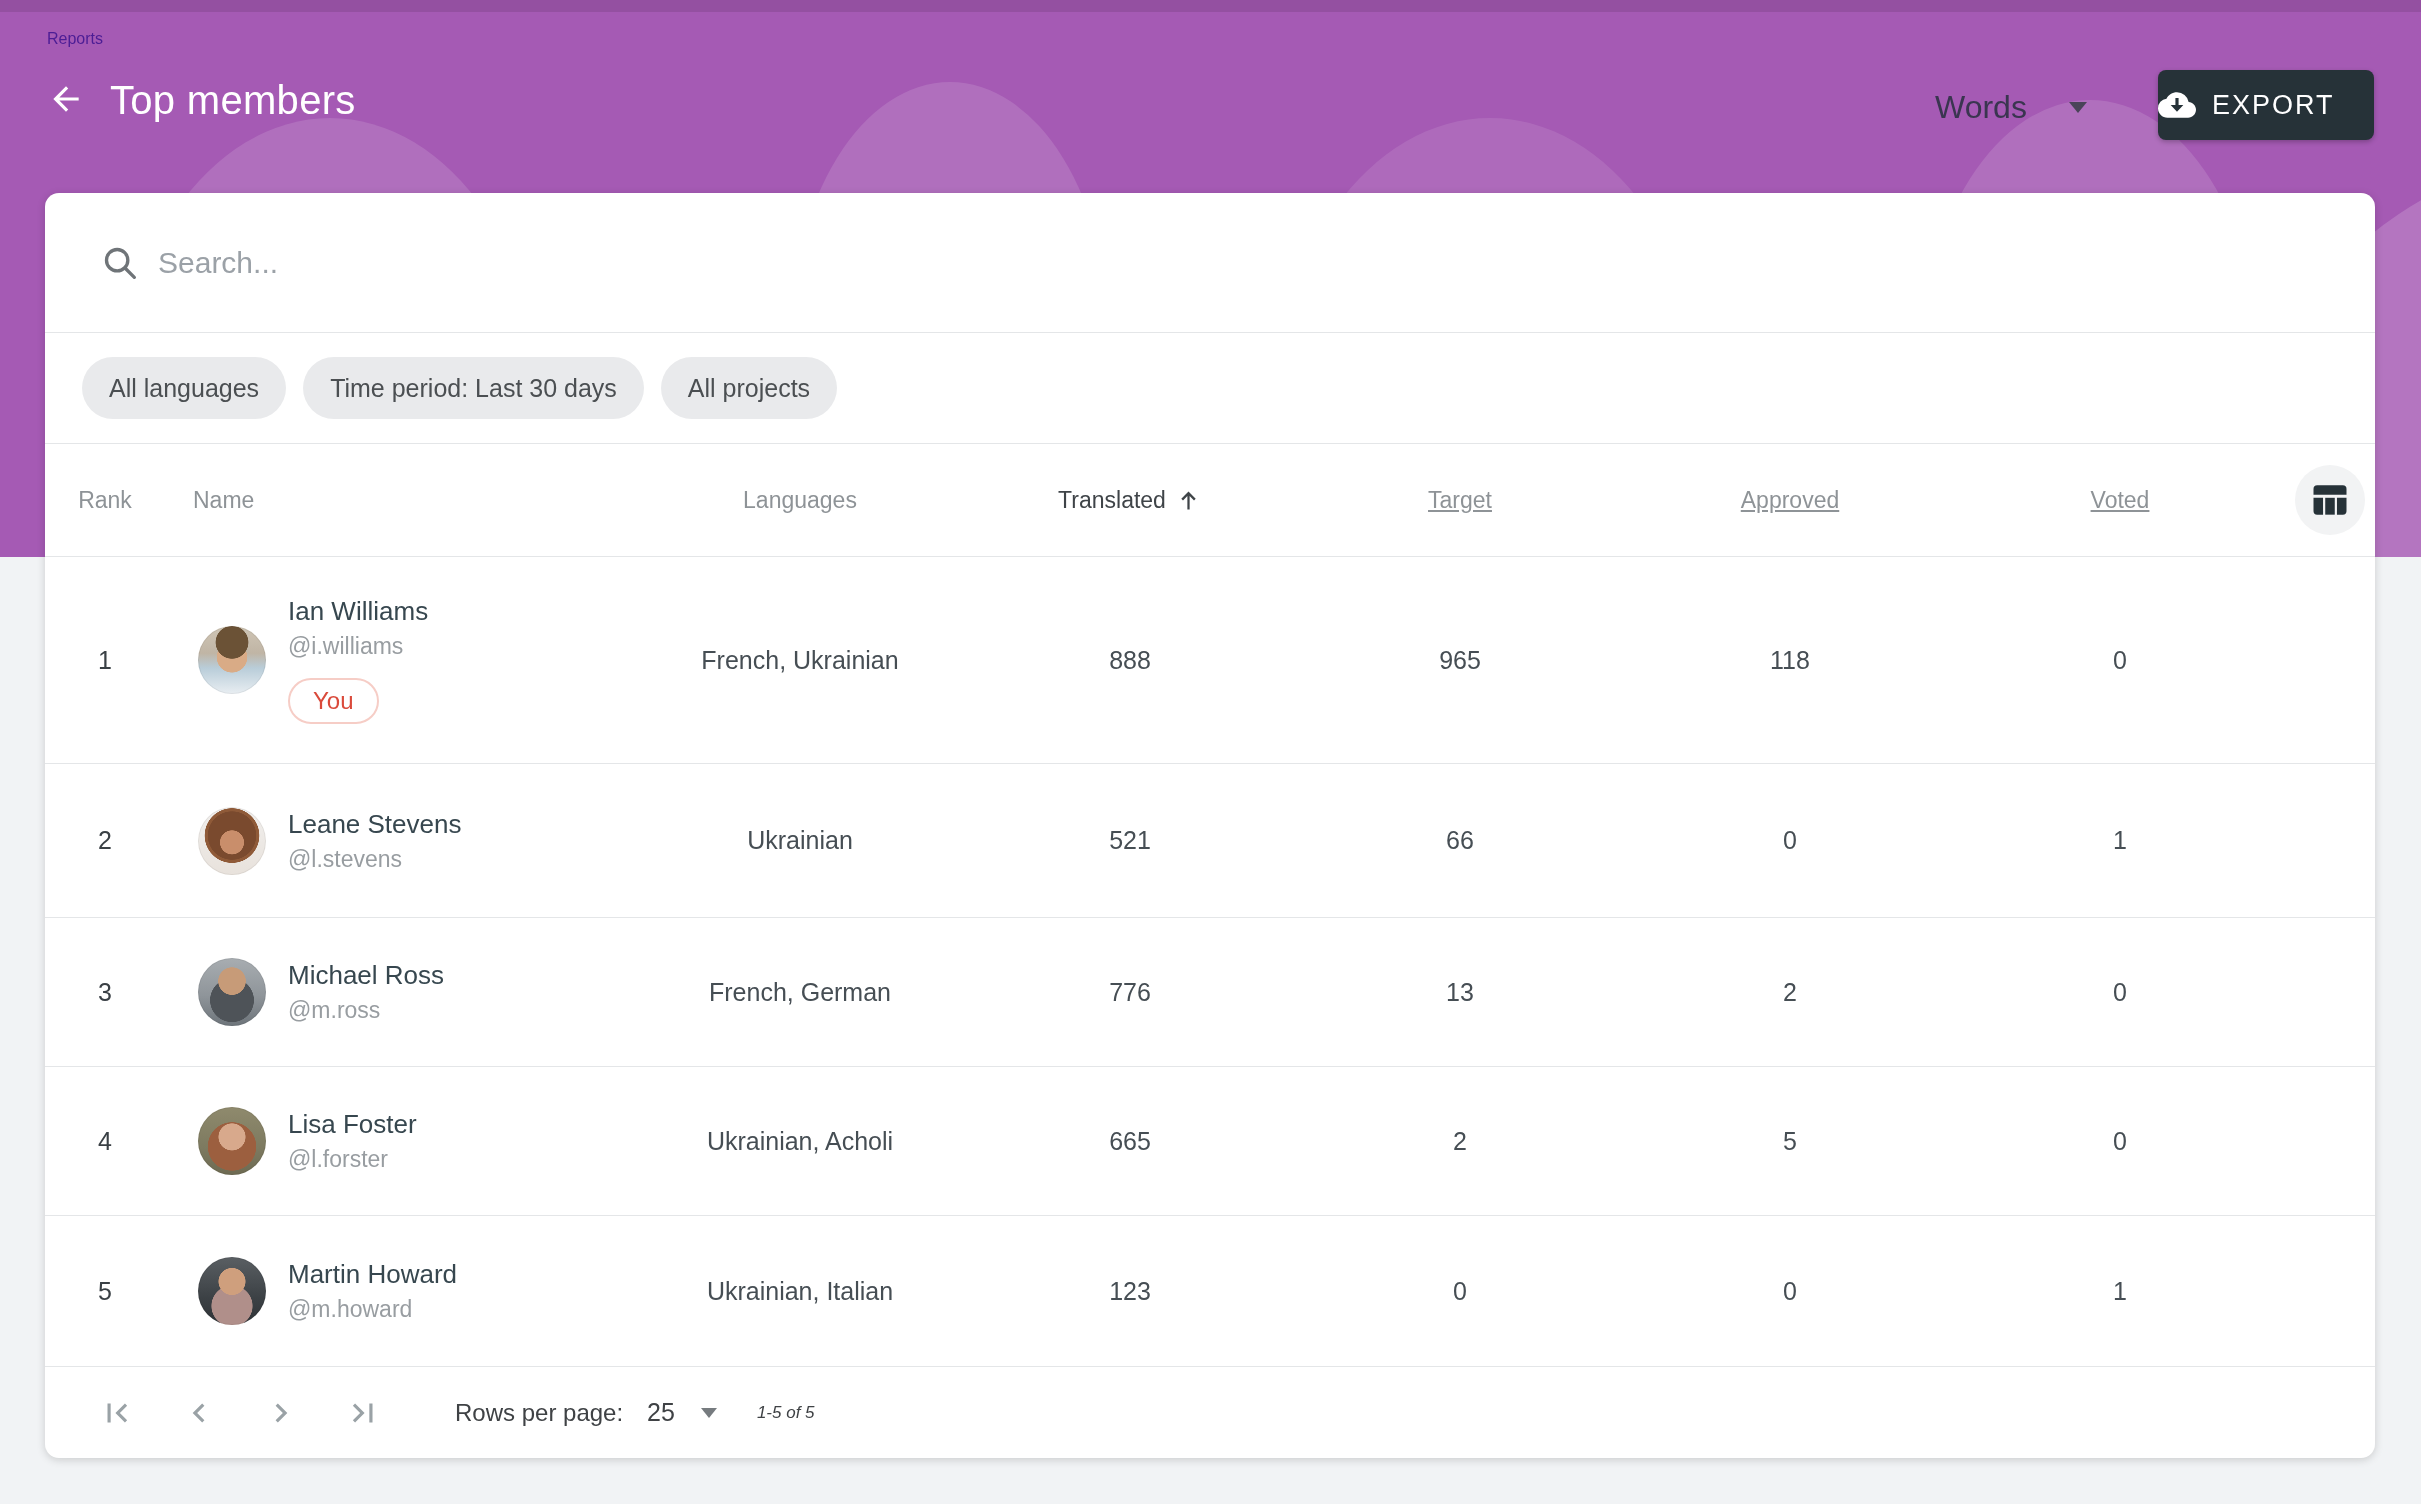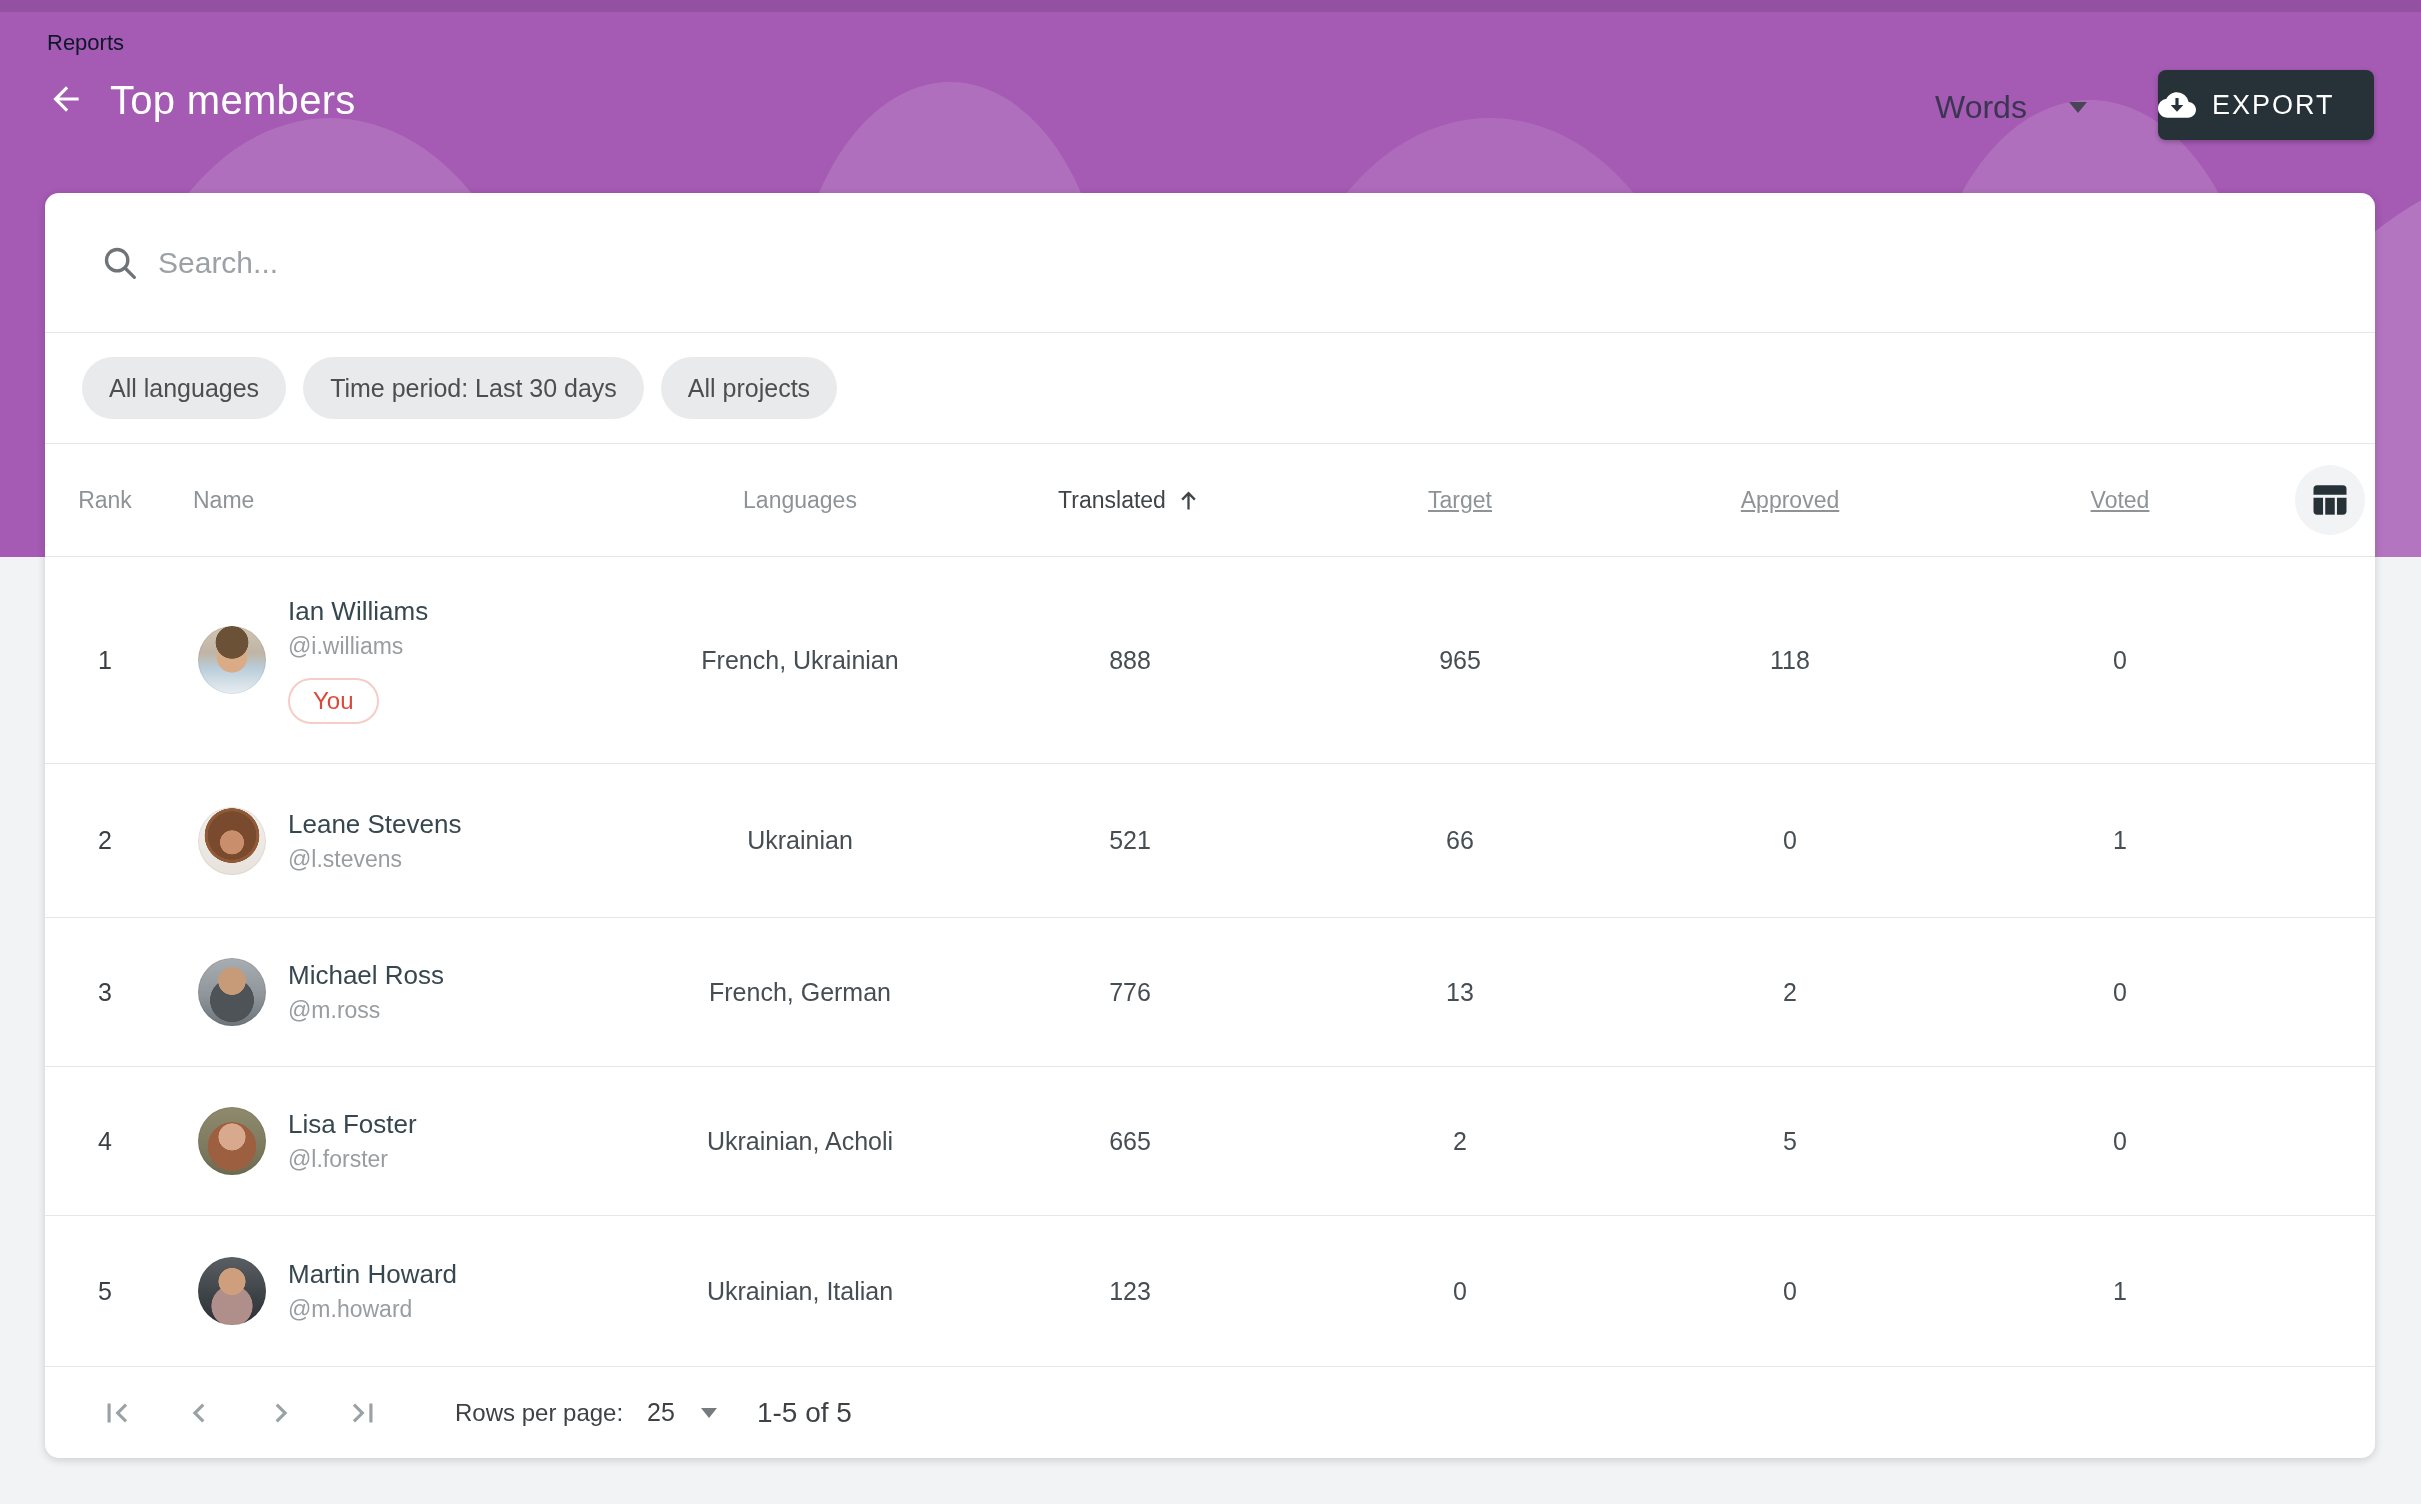--- a/index.html
+++ b/index.html
@@ -25,7 +25,7 @@
   .blob5 { left:2230px; top:150px; width:760px; height:760px; background:rgba(255,255,255,.17); }
 
   .breadcrumb {
-    position:absolute; left:47px; top:30px; font-size:22px; color:#0f172a; z-index:3; cursor:pointer;
+    position:absolute; left:47px; top:30px; font-size:16px; color:#4c1d95; z-index:3; cursor:pointer;
   }
   .titlerow {
     position:absolute; left:44px; top:78px; display:flex; align-items:center; gap:22px; z-index:3;

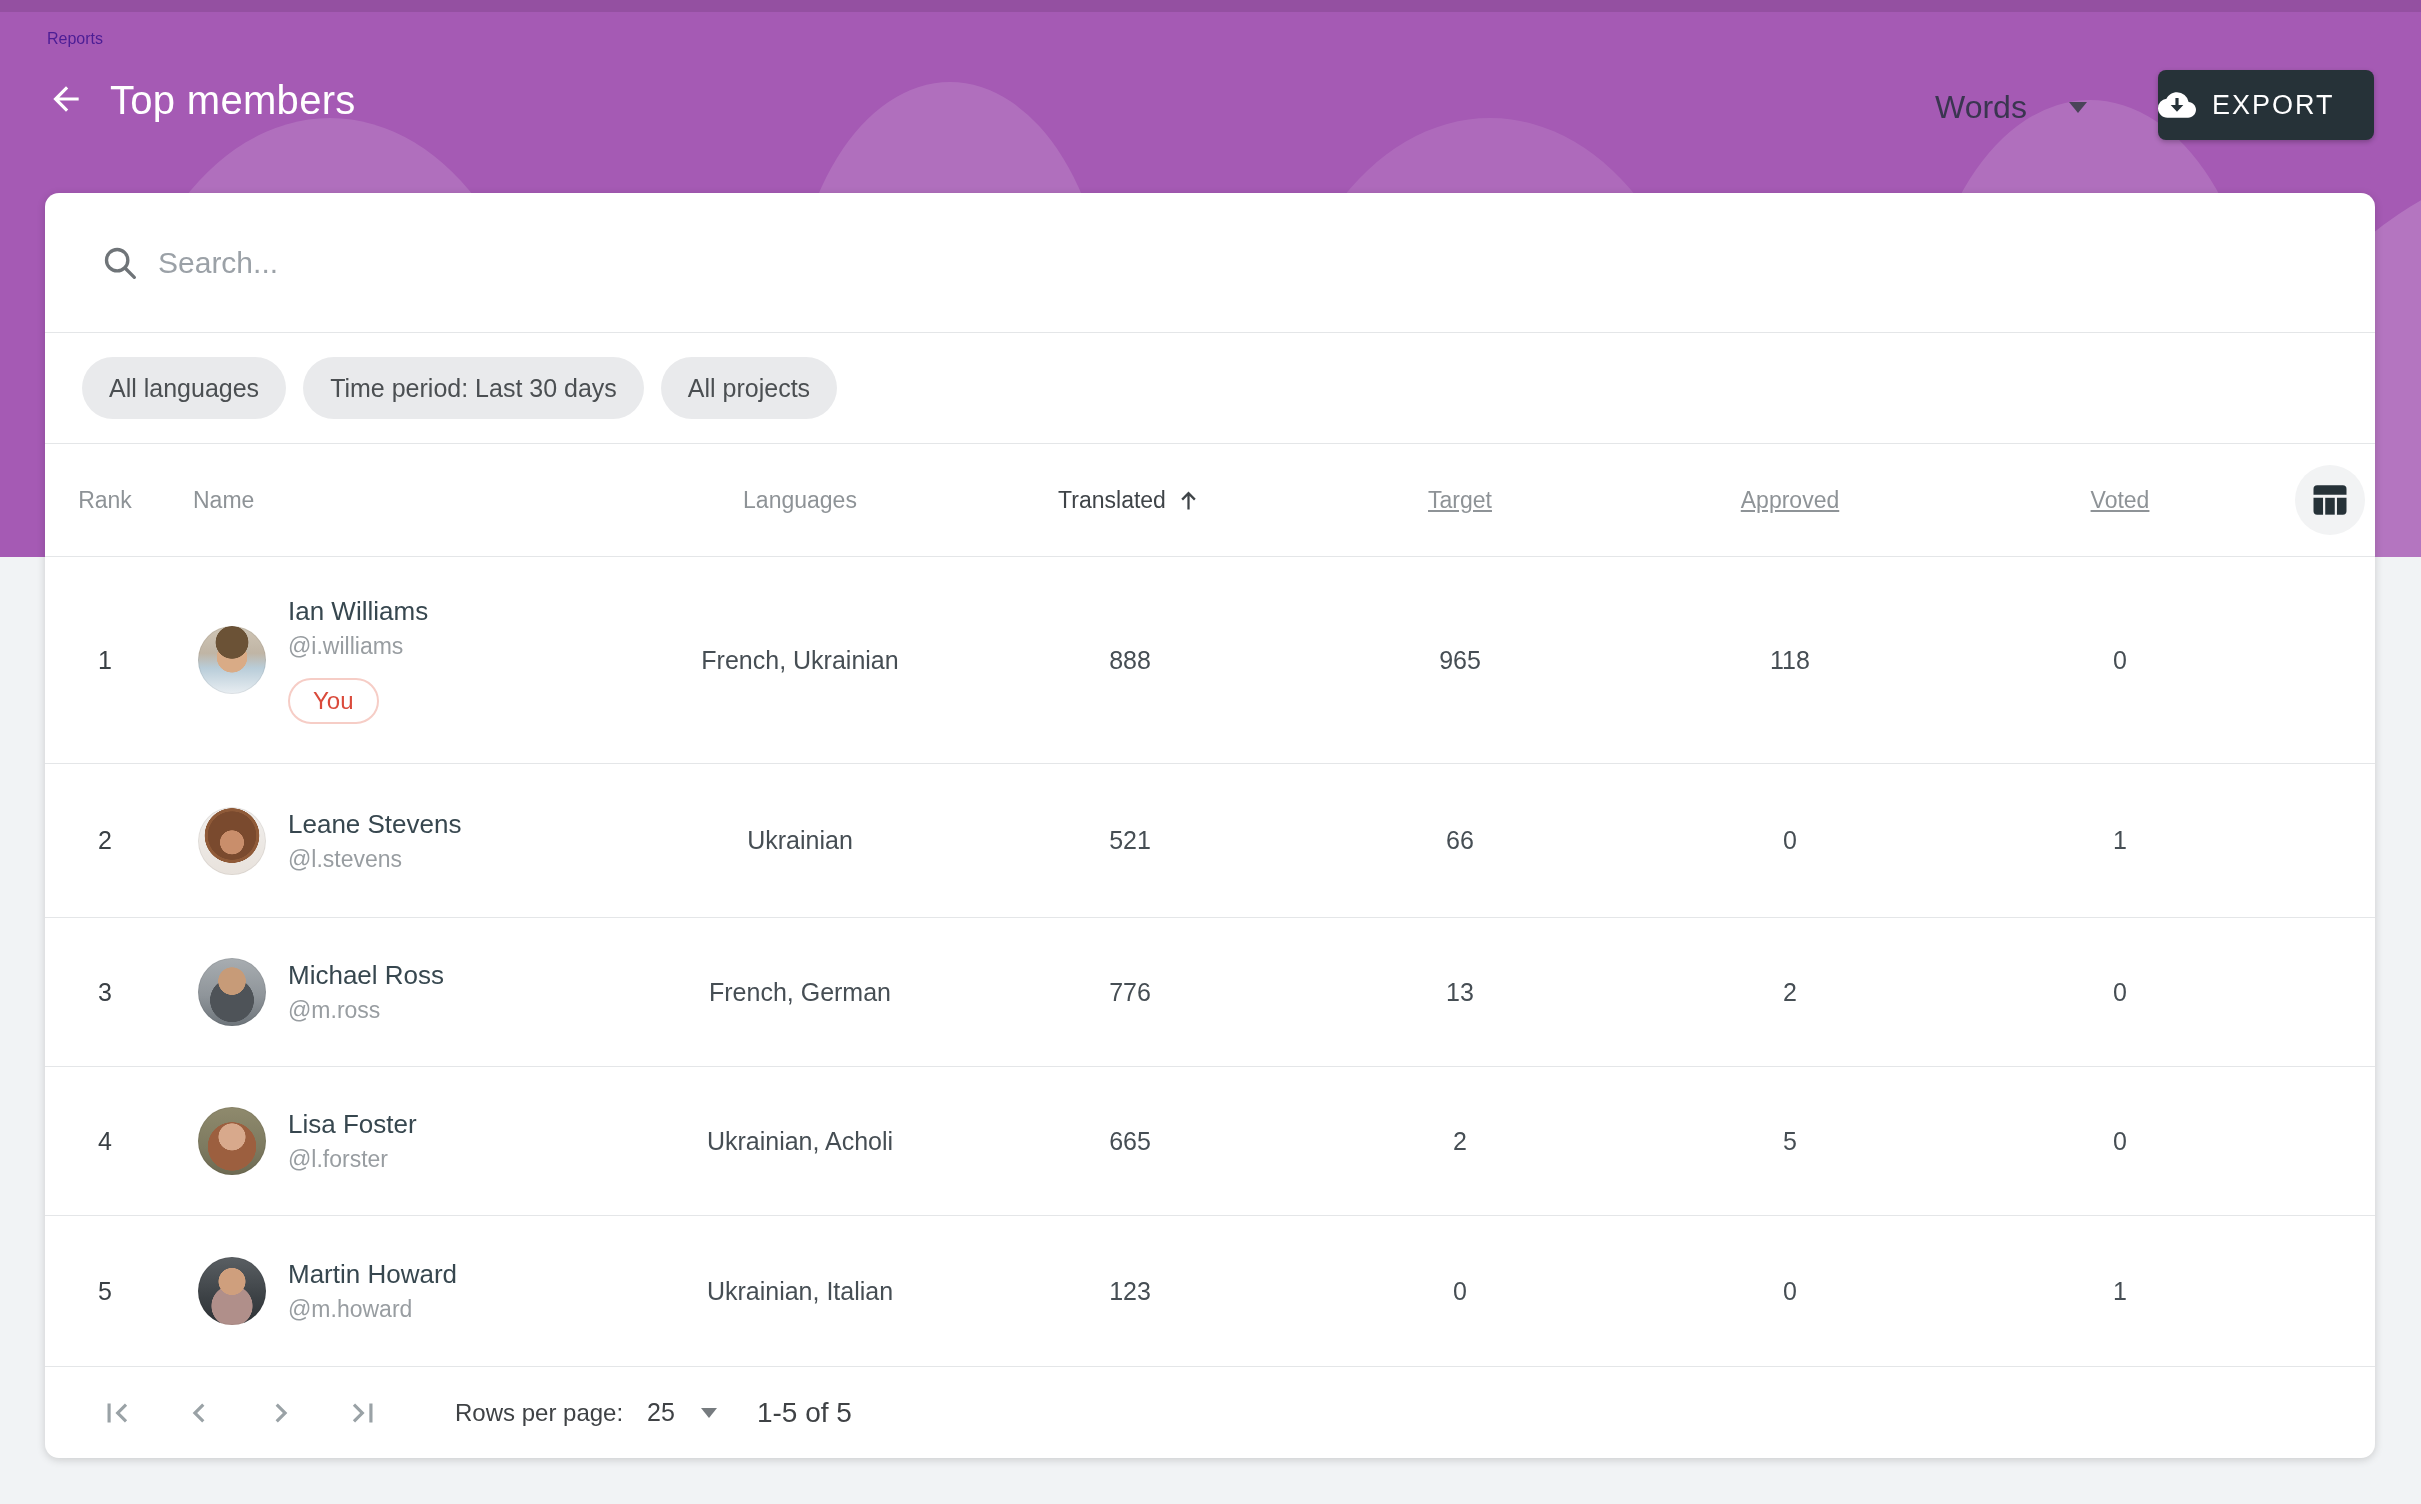--- a/index.html
+++ b/index.html
@@ -130,7 +130,7 @@
   .rpp-select { margin-left:24px; display:flex; align-items:center; gap:26px; cursor:pointer; }
   .rpp-value { font-size:25px; color:#3f4245; }
   .caret-gray { width:0; height:0; border-left:8px solid transparent; border-right:8px solid transparent; border-top:10px solid #767b7f; }
-  .range { margin-left:40px; font-size:28px; color:#3f4245; }
+  .range { margin-left:40px; font-size:17px; color:#3f4245;font-style:italic; }
 </style>
 </head>
 <body>

